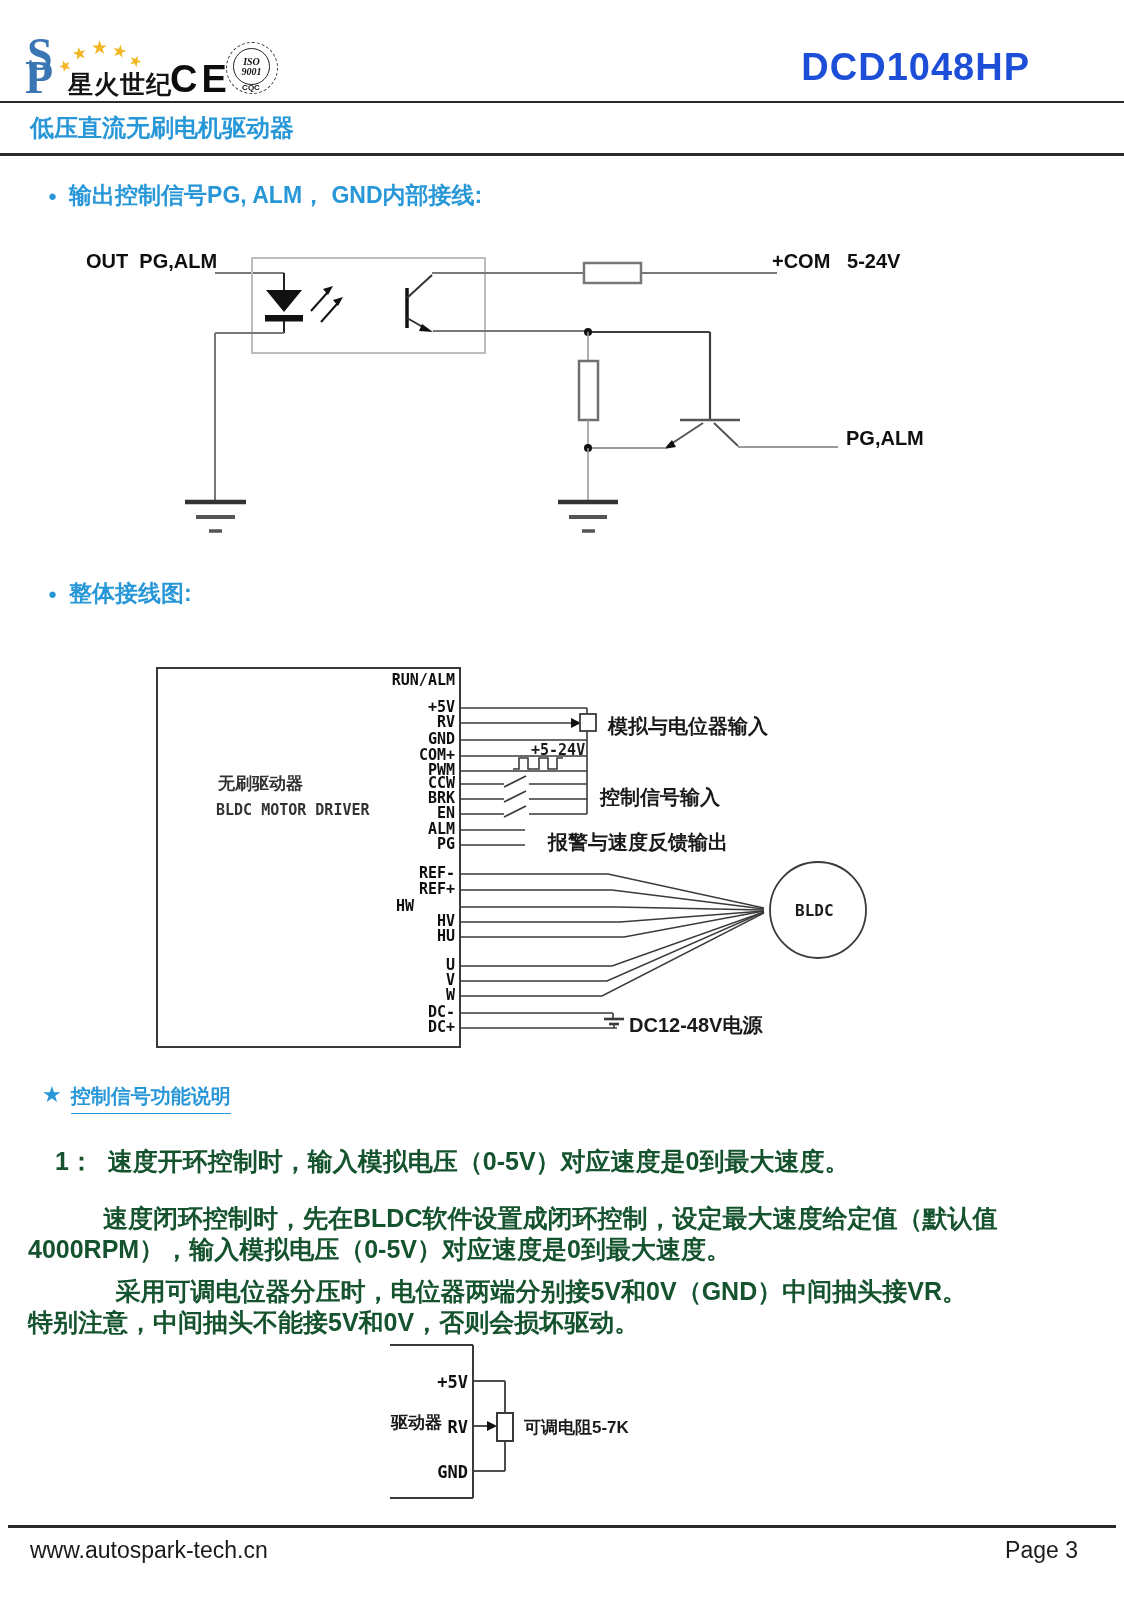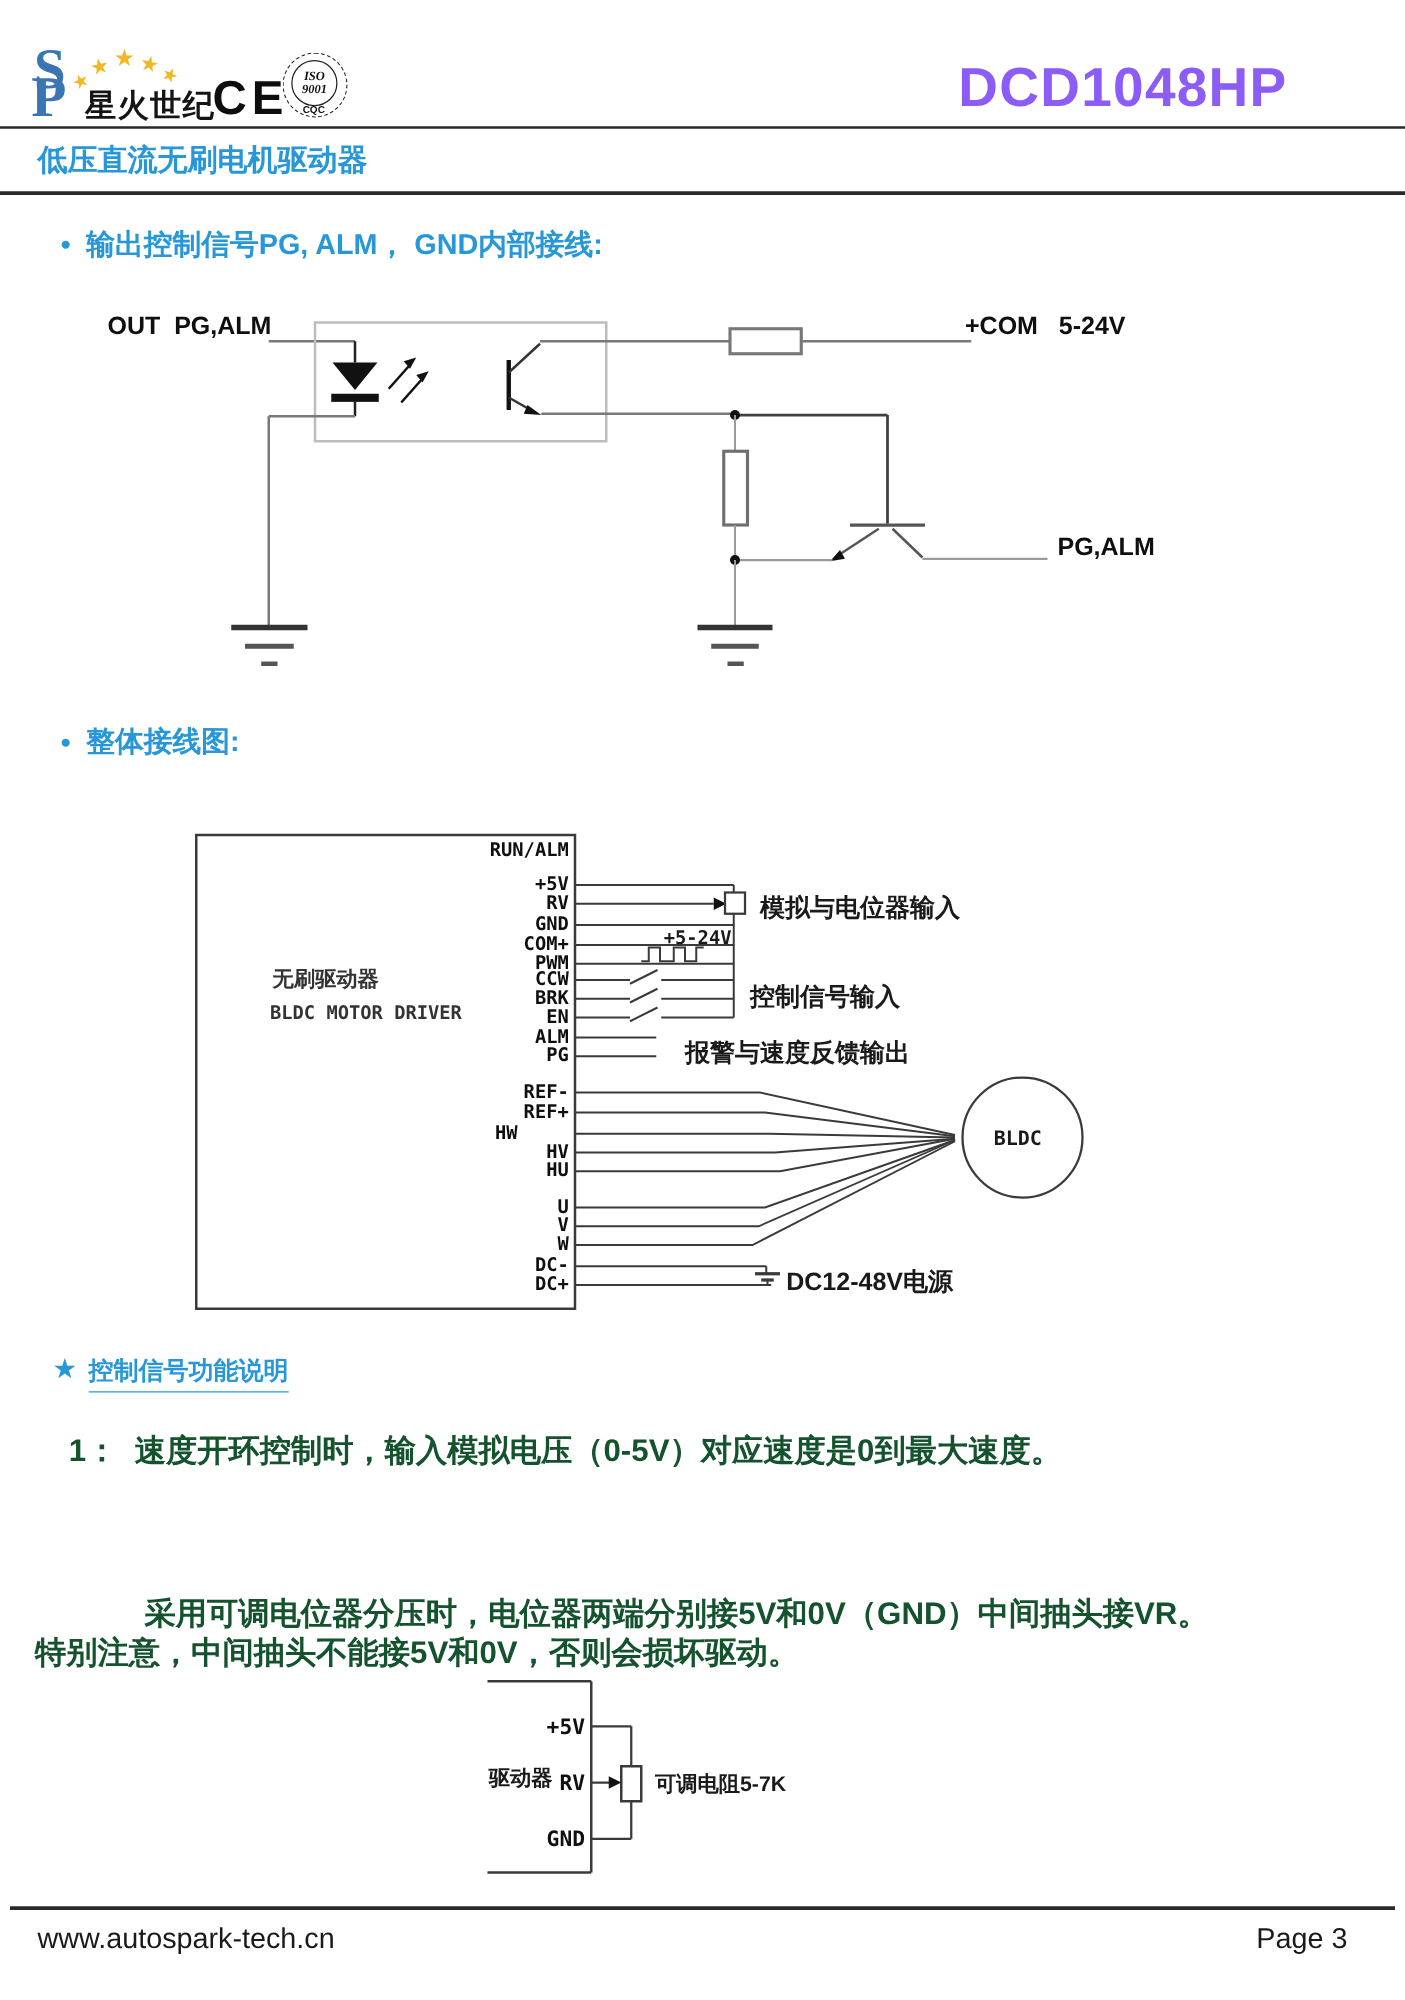--- a/index.html
+++ b/index.html
@@ -18,7 +18,7 @@
              display:flex;flex-direction:column;align-items:center;justify-content:center;
              font-family:"Liberation Serif","DejaVu Serif",serif;font-weight:700;font-size:10px;line-height:10px;color:#111;font-style:italic;}
   .iso-cqc{position:absolute;left:0;top:42px;width:50px;text-align:center;font-size:8px;font-weight:700;color:#111;line-height:8px;}
-  .model-title{position:absolute;font-size:44px;font-weight:600;color:#8b5cf6;letter-spacing:1px;text-align:right;}
+  .model-title{position:absolute;font-size:38px;font-weight:600;color:#1d4ed8;letter-spacing:1px;text-align:right;}
   .subtitle{position:absolute;font-size:24px;font-weight:700;color:#2897d8;}
   
   .sec-head{position:absolute;display:flex;align-items:center;color:#2897d8;}

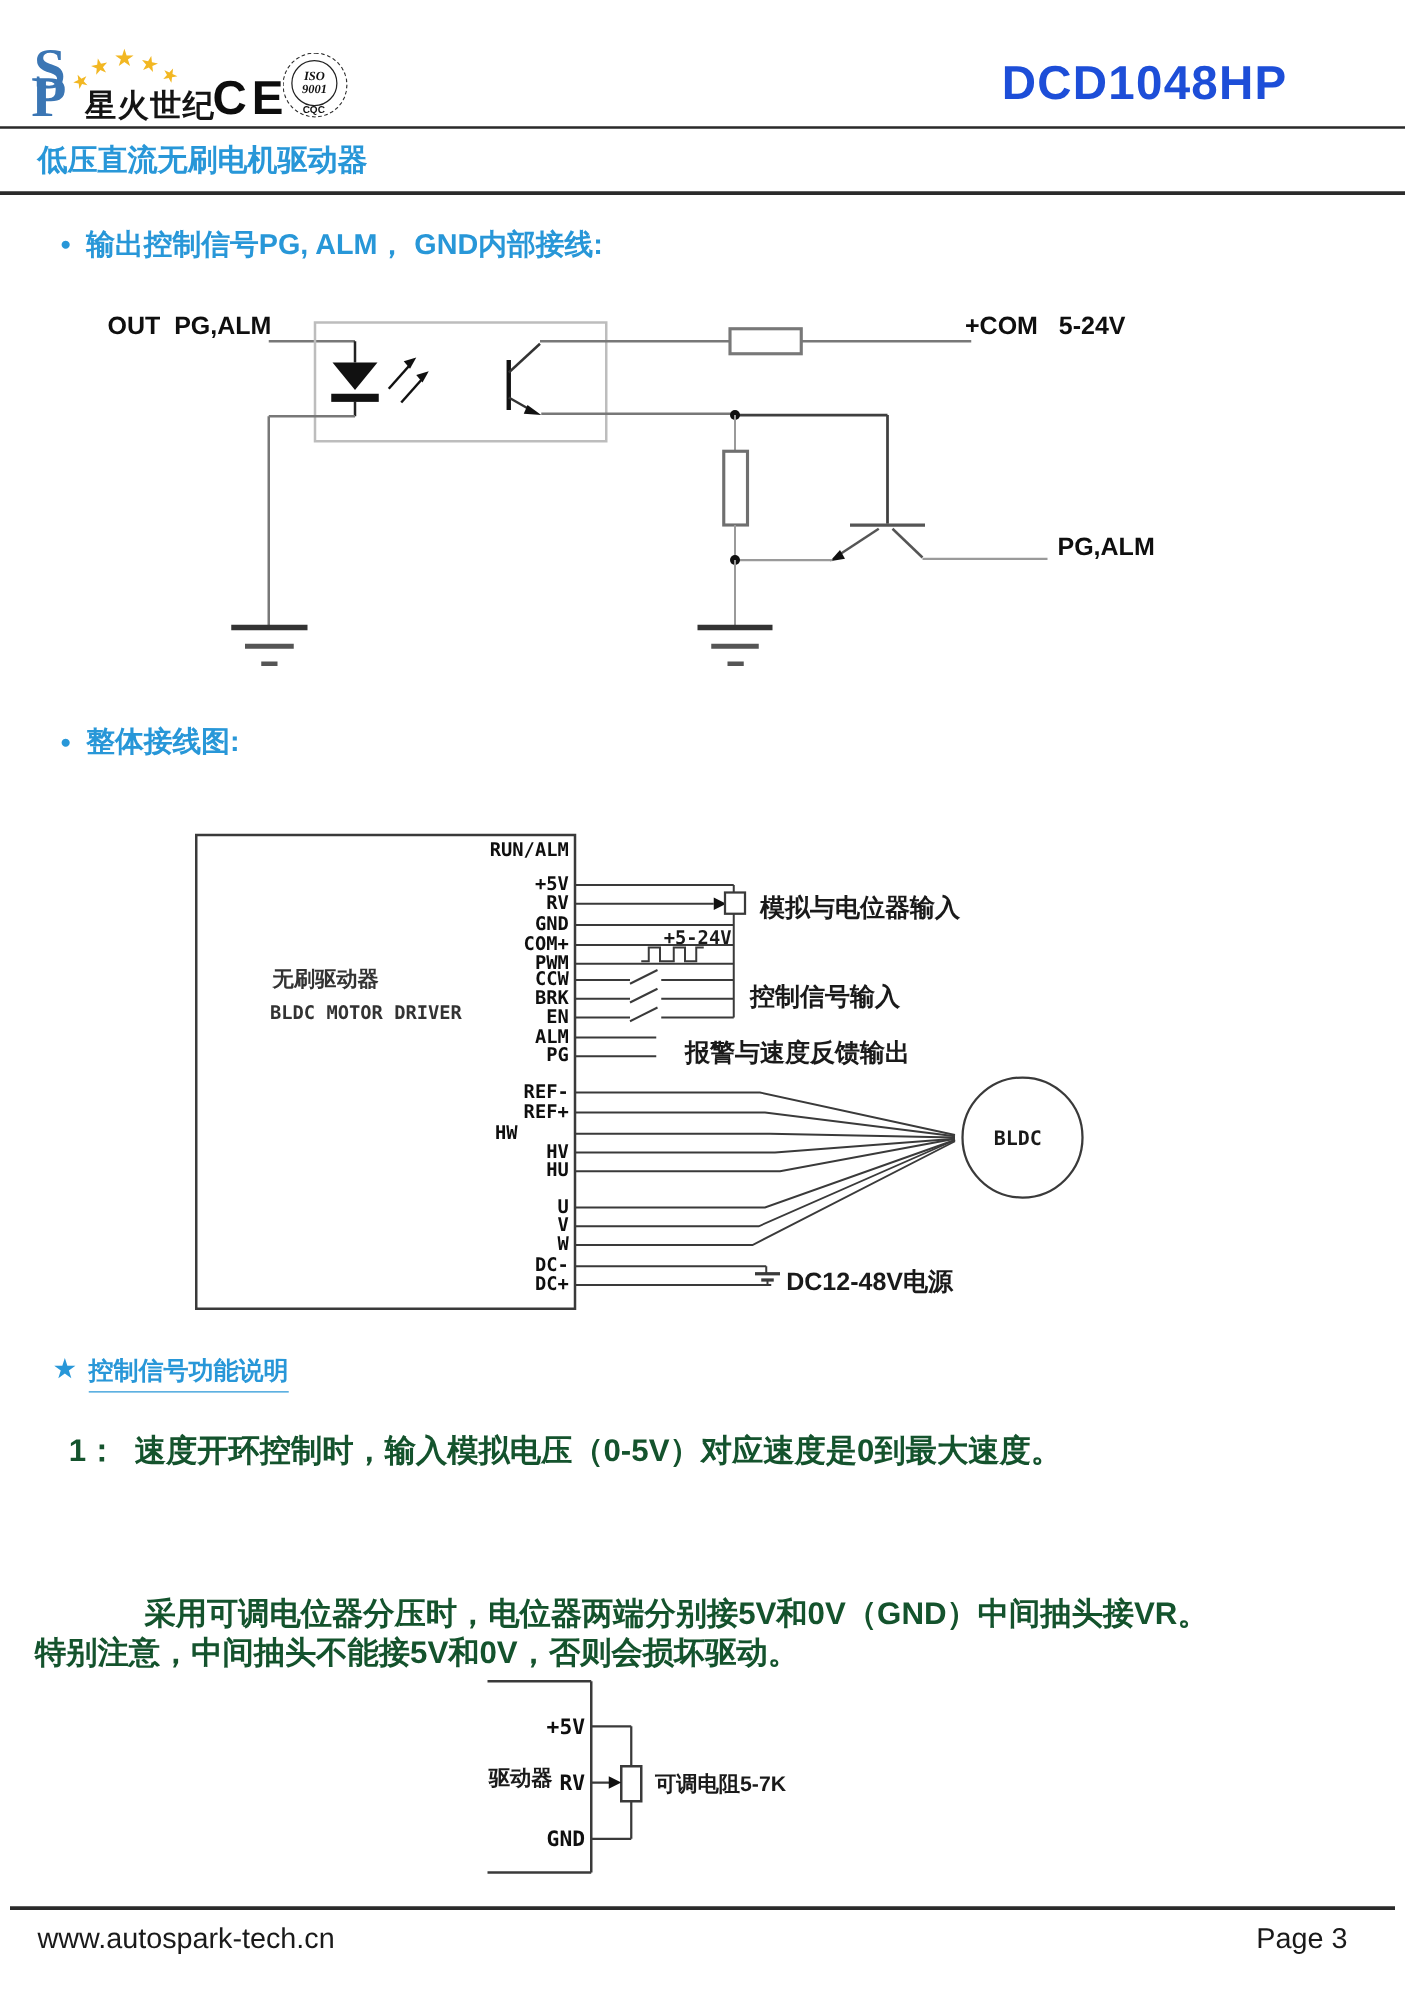--- a/index.html
+++ b/index.html
@@ -227,6 +227,7 @@
   </div>
 
   <div class="para" style="left:55px;top:1146px;width:1040px;">1：  速度开环控制时，输入模拟电压（0-5V）对应速度是0到最大速度。</div>
+  <div class="para" style="left:28px;top:1203px;width:990px;text-indent:3em;">速度闭环控制时，先在BLDC软件设置成闭环控制，设定最大速度给定值（默认值4000RPM），输入模拟电压（0-5V）对应速度是0到最大速度。</div>
   <div class="para" style="left:28px;top:1276px;width:950px;text-indent:3.5em;">采用可调电位器分压时，电位器两端分别接5V和0V（GND）中间抽头接VR。特别注意，中间抽头不能接5V和0V，否则会损坏驱动。</div>
 
   <svg style="top:1335px;" width="1124" height="180" viewBox="0 1335 1124 180">

